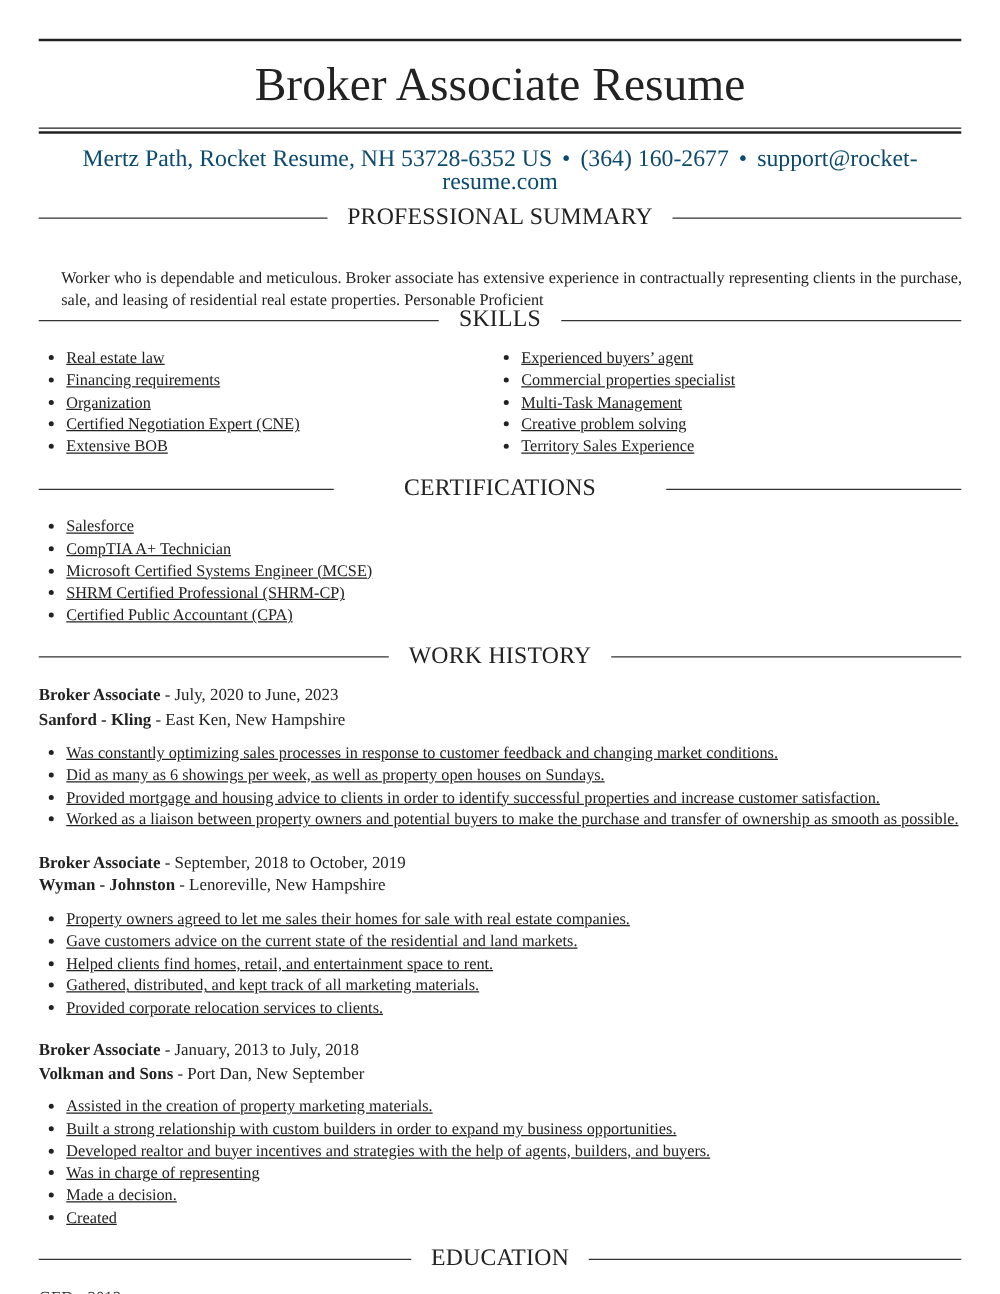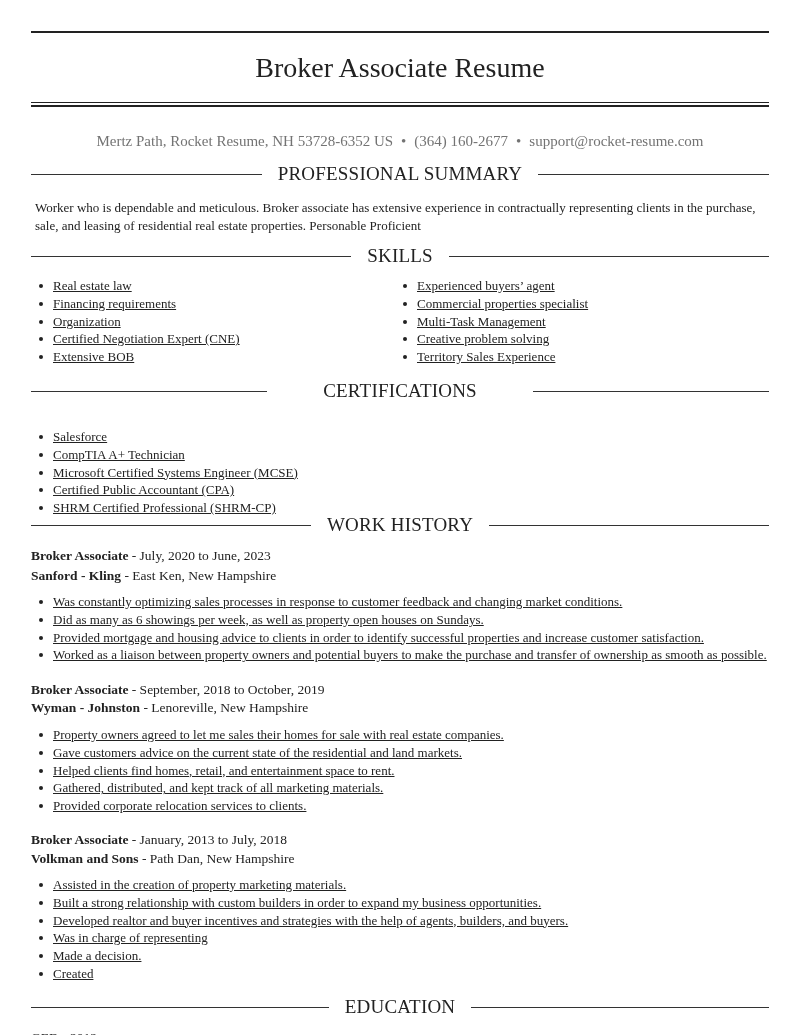--- a/index.html
+++ b/index.html
@@ -35,7 +35,7 @@
       top: 44px;
       width: 738px;
       text-align: center;
-      font-size: 28px;
+      font-size: 38px;
       line-height: 48px;
       color: #222;
       font-weight: normal;

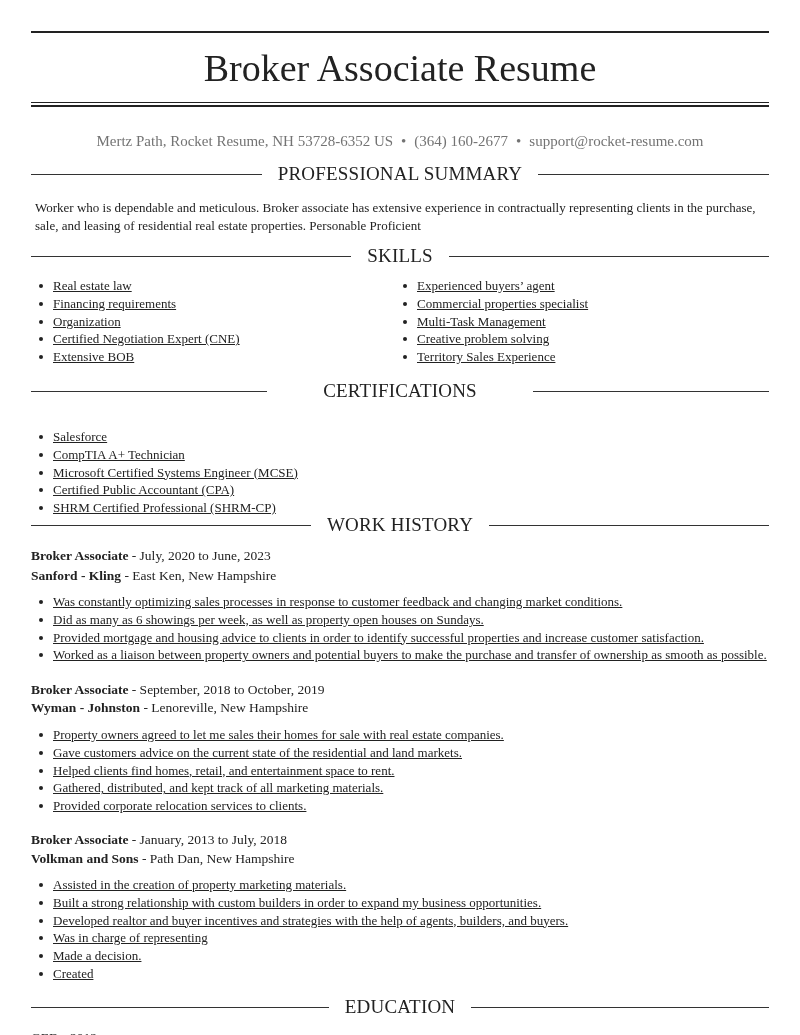--- a/index.html
+++ b/index.html
@@ -60,12 +60,12 @@
     .contact {
       position: absolute;
       left: 0;
-      top: 132px;
+      top: 119px;
       width: 738px;
       text-align: center;
-      font-size: 15px;
-      line-height: 18px;
-      color: #737373;
+      font-size: 19px;
+      line-height: 18px;
+      color: #0c4a6e;
     }
     .contact .sep {
       display: inline-block;

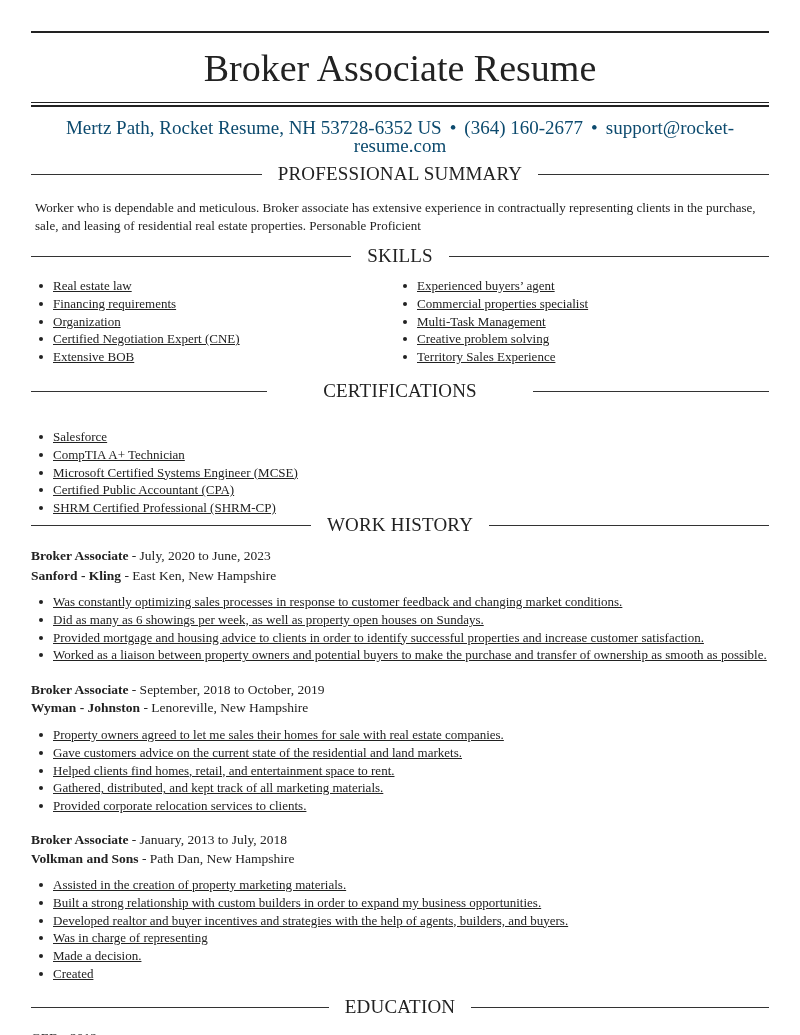--- a/index.html
+++ b/index.html
@@ -100,7 +100,7 @@
       font-size: 13px;
       line-height: 18px;
       color: #222;
-      margin: 4px;
+      margin: 18px;
     }
     ul.bul {
       position: absolute;

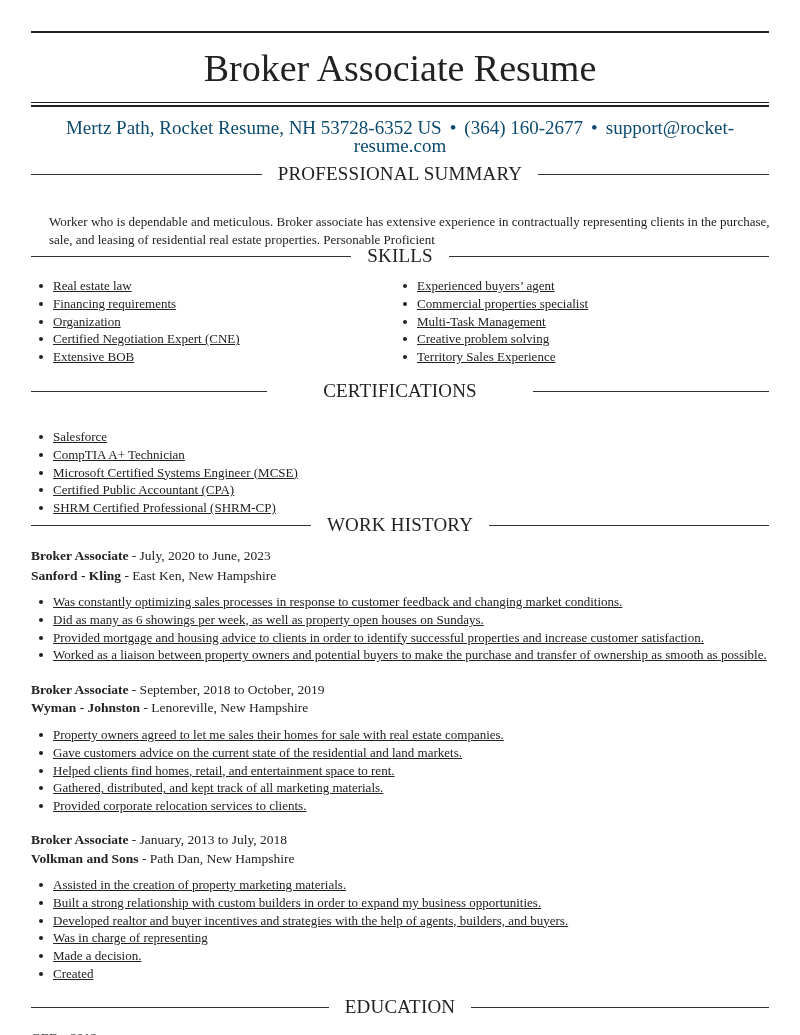--- a/index.html
+++ b/index.html
@@ -192,7 +192,7 @@
     <div class="label">CERTIFICATIONS</div>
     <div class="line"></div>
   </div>
-  <ul class="bul" style="left:0; top:428px; width:700px;">
+  <ul class="bul" style="left:0; top:412px; width:700px;">
     <li>Salesforce</li>
     <li>CompTIA A+ Technician</li>
     <li>Microsoft Certified Systems Engineer (MCSE)</li>

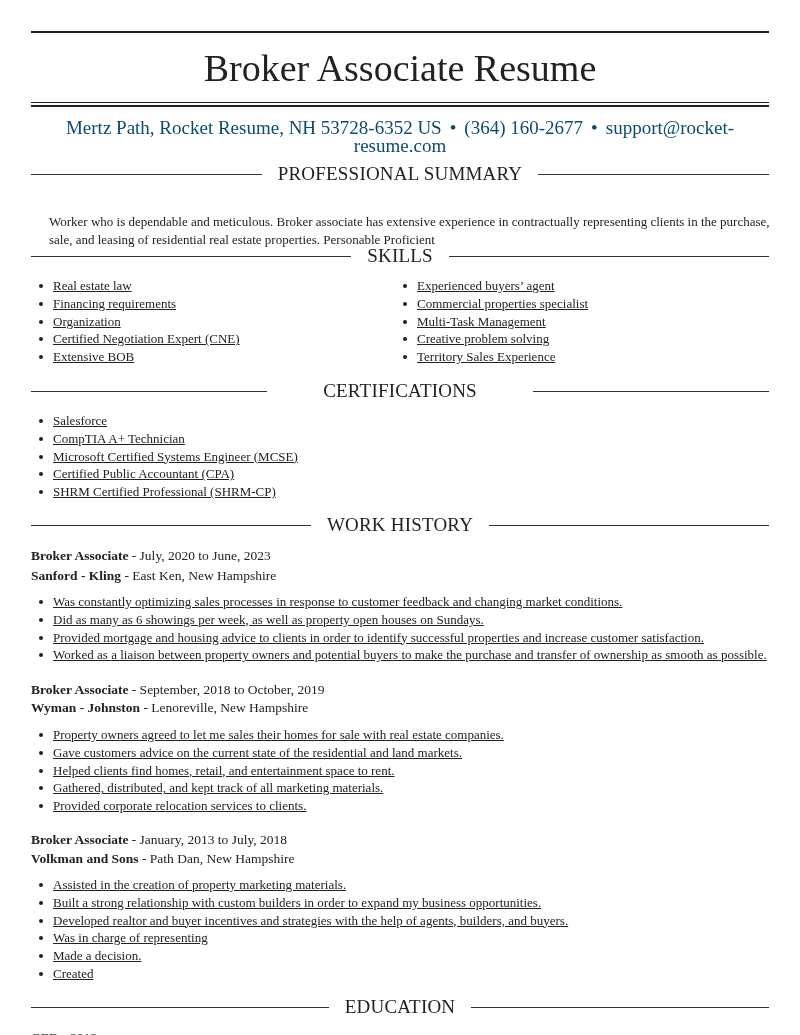--- a/index.html
+++ b/index.html
@@ -196,8 +196,8 @@
     <li>Salesforce</li>
     <li>CompTIA A+ Technician</li>
     <li>Microsoft Certified Systems Engineer (MCSE)</li>
+    <li>SHRM Certified Professional (SHRM-CP)</li>
     <li>Certified Public Accountant (CPA)</li>
-    <li>SHRM Certified Professional (SHRM-CP)</li>
   </ul>
 
   <div class="section-head" style="top:513px;justify-content:center;">

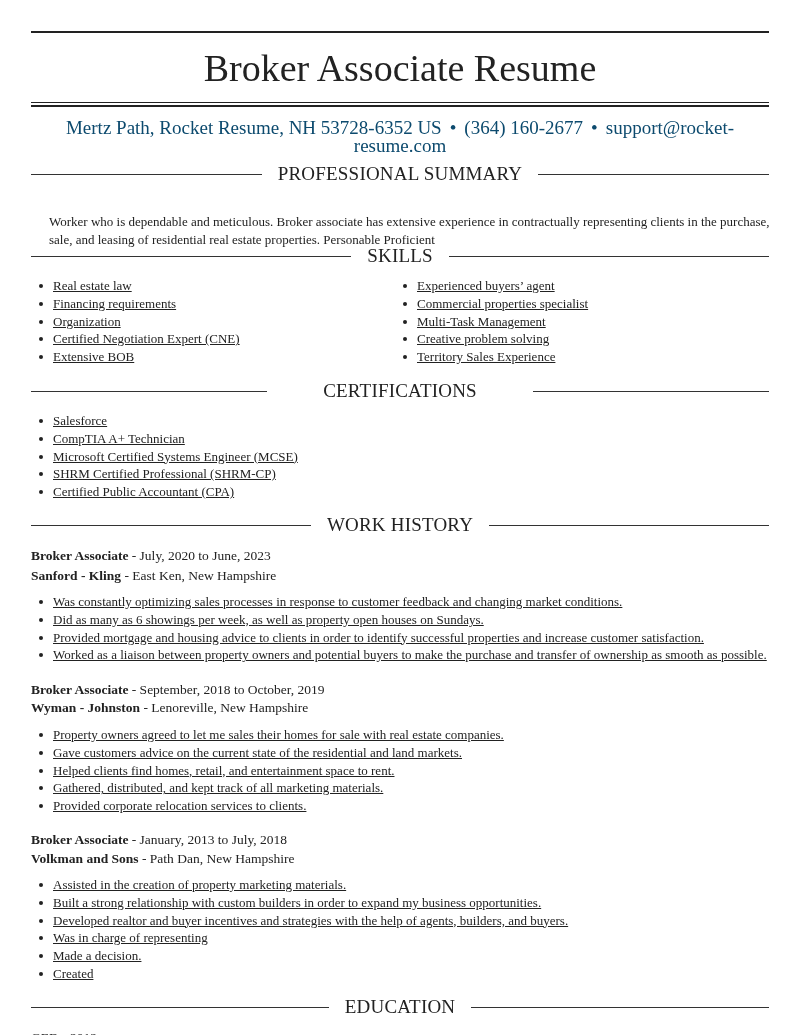--- a/index.html
+++ b/index.html
@@ -237,7 +237,7 @@
     <b>Broker Associate</b><span> - January, 2013 to July, 2018</span>
   </div>
   <div class="job-line" style="top:850px;">
-    <b>Volkman and Sons</b><span> - Path Dan, New Hampshire</span>
+    <b>Volkman and Sons</b><span> - Port Dan, New September</span>
   </div>
   <ul class="bul" style="left:0; top:876px; width:738px;">
     <li>Assisted in the creation of property marketing materials.</li>

